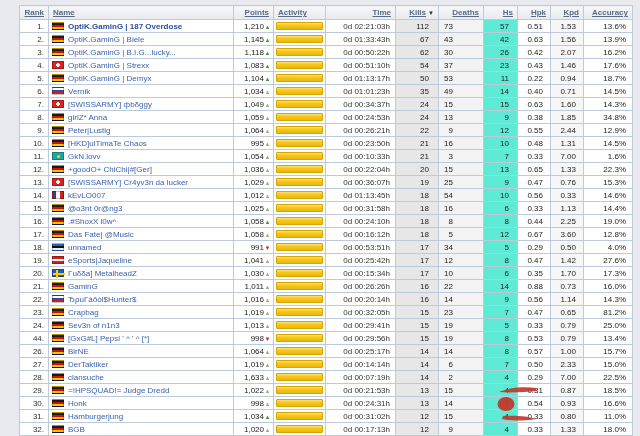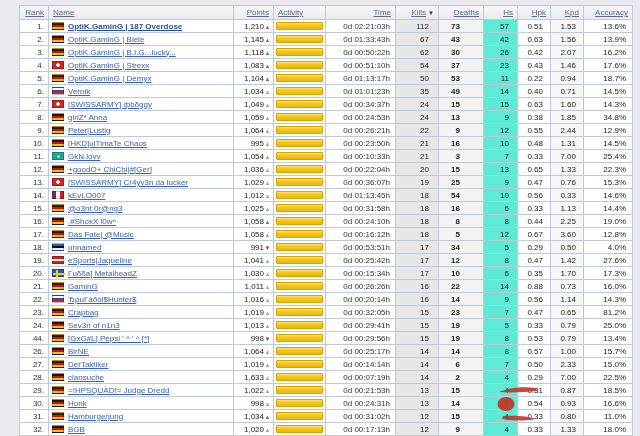--- a/index.html
+++ b/index.html
@@ -25,7 +25,7 @@
   }
   thead th{
     height:13px;background:linear-gradient(#f6f7f9,#e8eaee);
-    font-weight:normal;color:#5a6b85;text-align:right;
+    font-weight:bold;color:#5a6b85;text-align:right;
   }
   thead th .hlink{text-decoration:underline;cursor:pointer;}
   thead th.h-name,thead th.h-activity{text-align:left;}

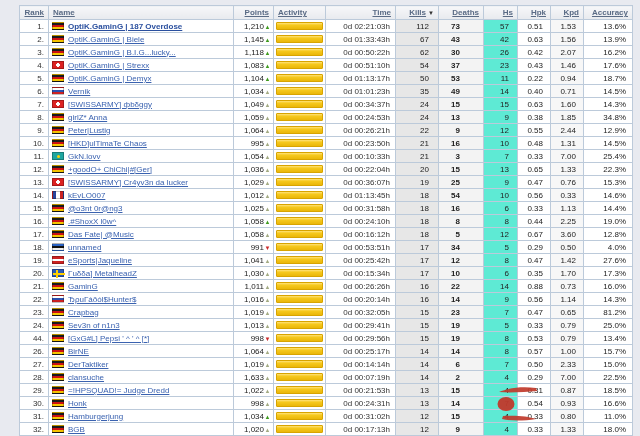--- a/index.html
+++ b/index.html
@@ -47,7 +47,7 @@
   .flag-se{background:#2a5ab8;position:relative;}
   .flag-se::before{content:"";position:absolute;left:3px;top:0;width:2px;height:8px;background:#ffcf00;}
   .flag-se::after{content:"";position:absolute;left:0;top:3px;width:12px;height:2px;background:#ffcf00;}
-  a.player{color:#3a62b0;text-decoration:underline;cursor:pointer;}
+  a.player{color:#3a62b0;cursor:pointer;}
   tr.top a.player{font-weight:bold;color:#2a4f9e;}
   td.points{text-align:right;padding-right:2px;}
   .trend{display:inline-block;width:7px;font-size:6px;text-align:center;}

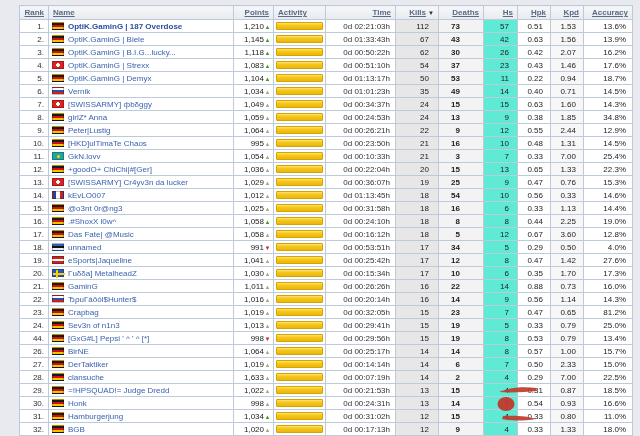--- a/index.html
+++ b/index.html
@@ -60,7 +60,7 @@
        border:1px solid #d8a400;box-sizing:border-box;}
   td.time{text-align:right;padding-right:5px;color:#333;}
   td.kills{text-align:right;padding-right:9px;background:#e7e7e7;}
-  td.deaths{text-align:right;padding-right:23px;background:#f3f3f3;font-weight:bold;}
+  td.deaths{text-align:right;padding-right:30px;background:#f3f3f3;}
   td.hs{text-align:right;padding-right:8px;background:#5eead4;}
   td.hpk{text-align:right;padding-right:7px;margin-top:48px;}
   td.kpd{text-align:right;padding-right:7px;background:#f7f7f7;}

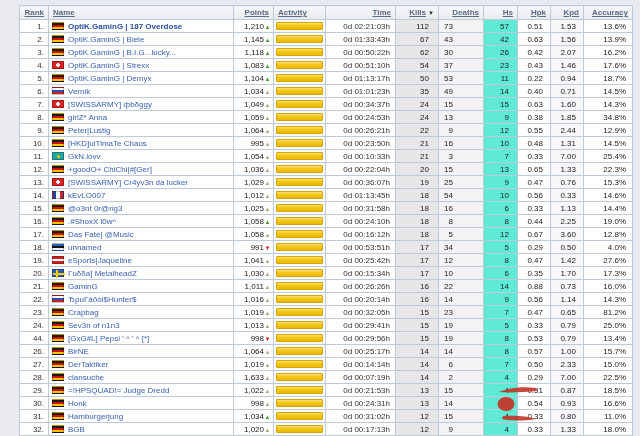--- a/index.html
+++ b/index.html
@@ -264,7 +264,7 @@
           <td class="hs">7</td>
           <td class="hpk">0.33</td>
           <td class="kpd">7.00</td>
-          <td class="accuracy">25.4%</td>
+          <td class="accuracy">1.6%</td>
         </tr>
         <tr>
           <td class="rank">12.</td>

